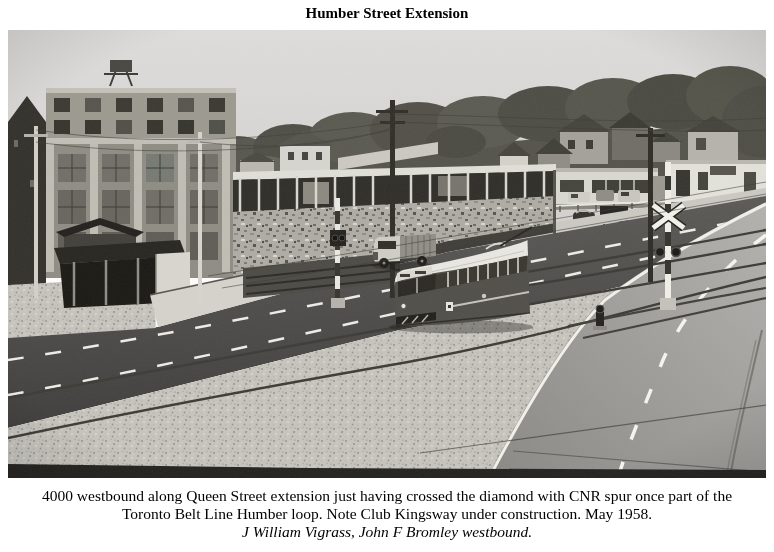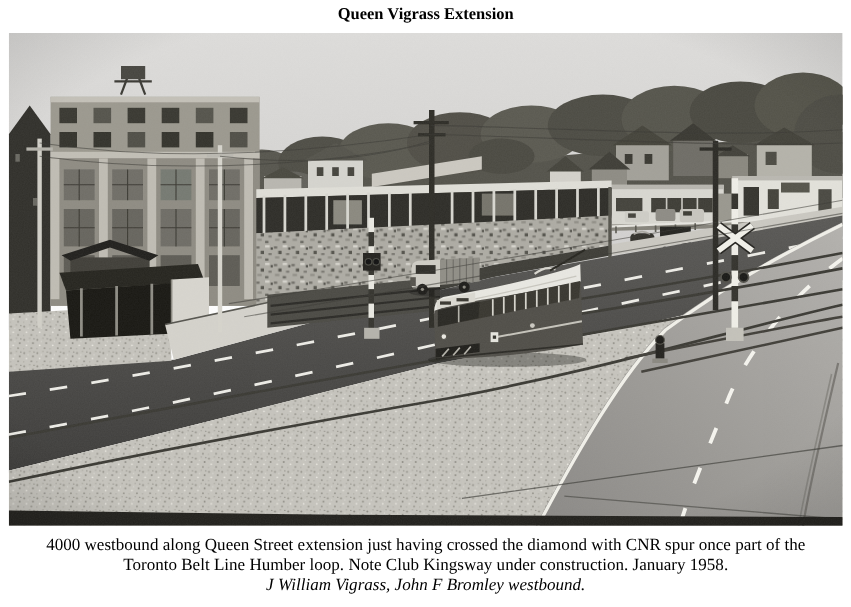--- a/index.html
+++ b/index.html
@@ -14,7 +14,7 @@
 </head>
 <body>
 
-<div class="title">Queen Vigrass Extension</div>
+<div class="title">Humber Street Extension</div>
 
 <figure>
 <svg width="758" height="448" viewBox="0 0 758 448" role="img" aria-label="TTC PCC streetcar 4000 westbound on the Queen Street extension private right-of-way between two roadways; CNR spur crossing with crossbuck signals, Club Kingsway under construction, brick factory at left, houses on hillside behind, September 1958">

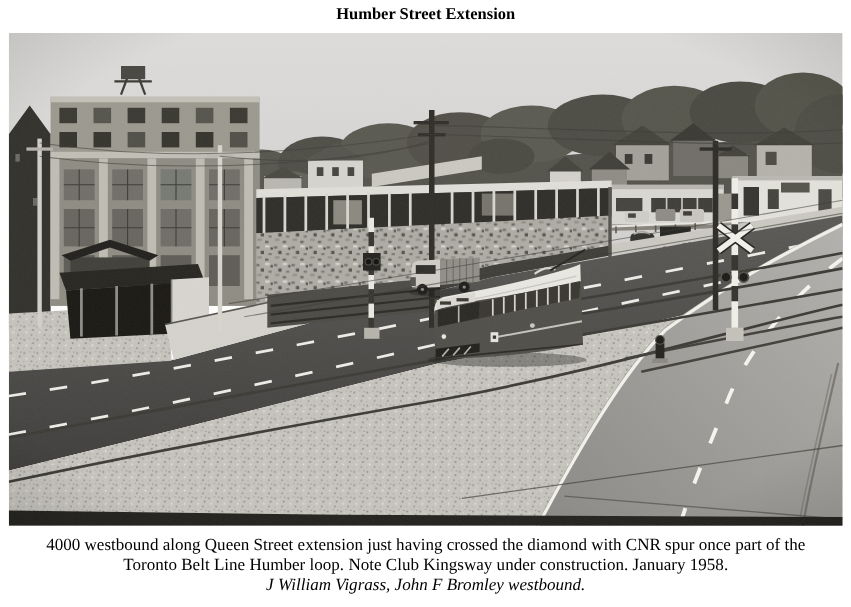--- a/index.html
+++ b/index.html
@@ -449,7 +449,7 @@
 
 <div class="caption">
   <div>4000 westbound along Queen Street extension just having crossed the diamond with CNR spur once part of the</div>
-  <div>Toronto Belt Line Humber loop. Note Club Kingsway under construction. January 1958.</div>
+  <div>Toronto Belt Line Humber loop. Note Club Kingsway under construction. May 1958.</div>
   <div class="credit">J William Vigrass, John F Bromley westbound.</div>
 </div>
 

